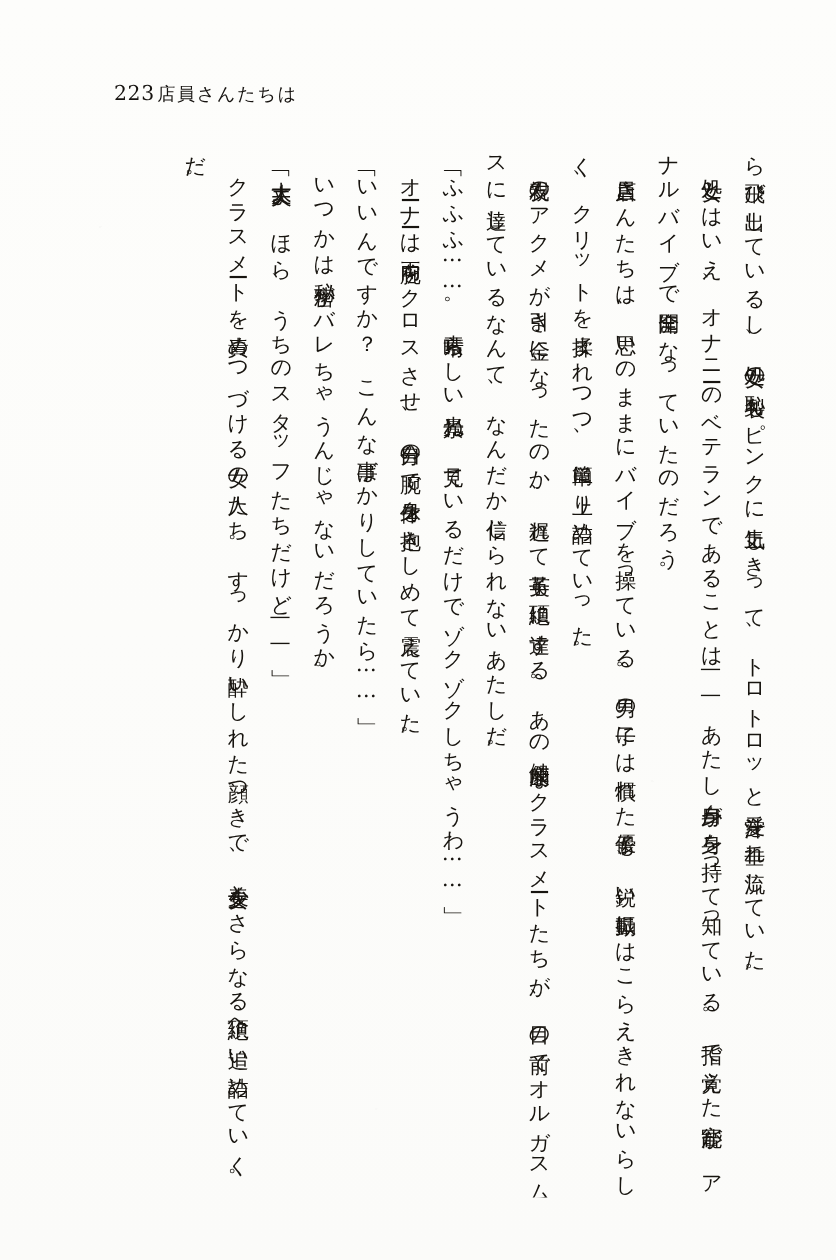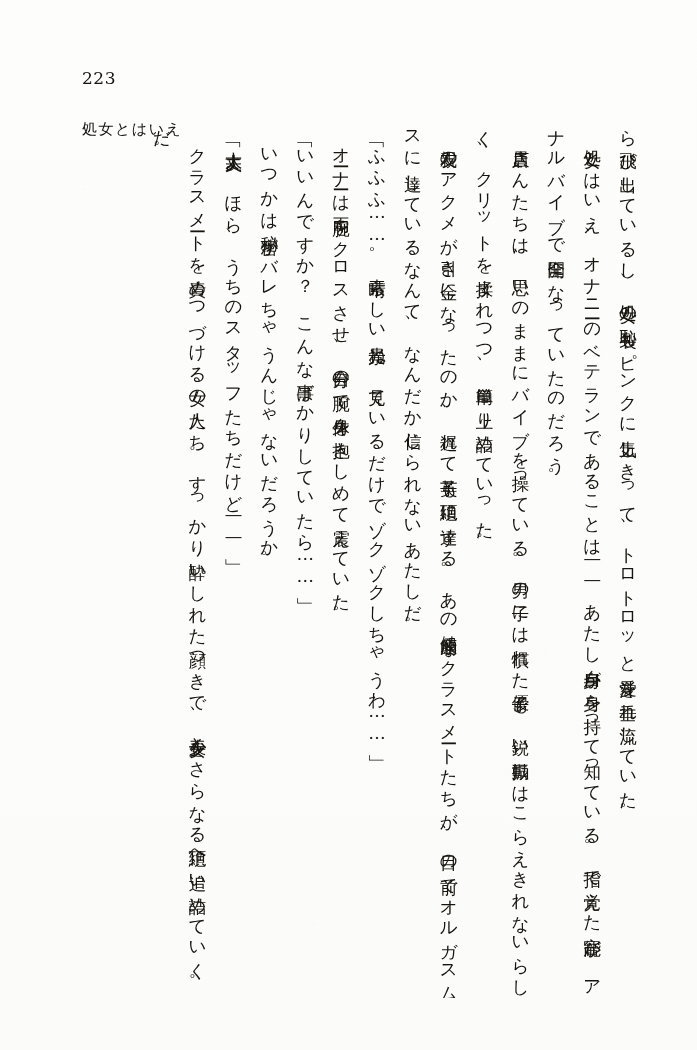--- a/index.html
+++ b/index.html
@@ -31,12 +31,11 @@
   .header {
     position: absolute;
     top: 68px;
-    left: 82px;
+    left: 95px;
     display: flex;
     align-items: baseline;
-    gap: 32px;
+    gap: 2px;
     color: #15120f;
-    flex-direction: column;
   }
   .page-number {
     font-size: 17px;

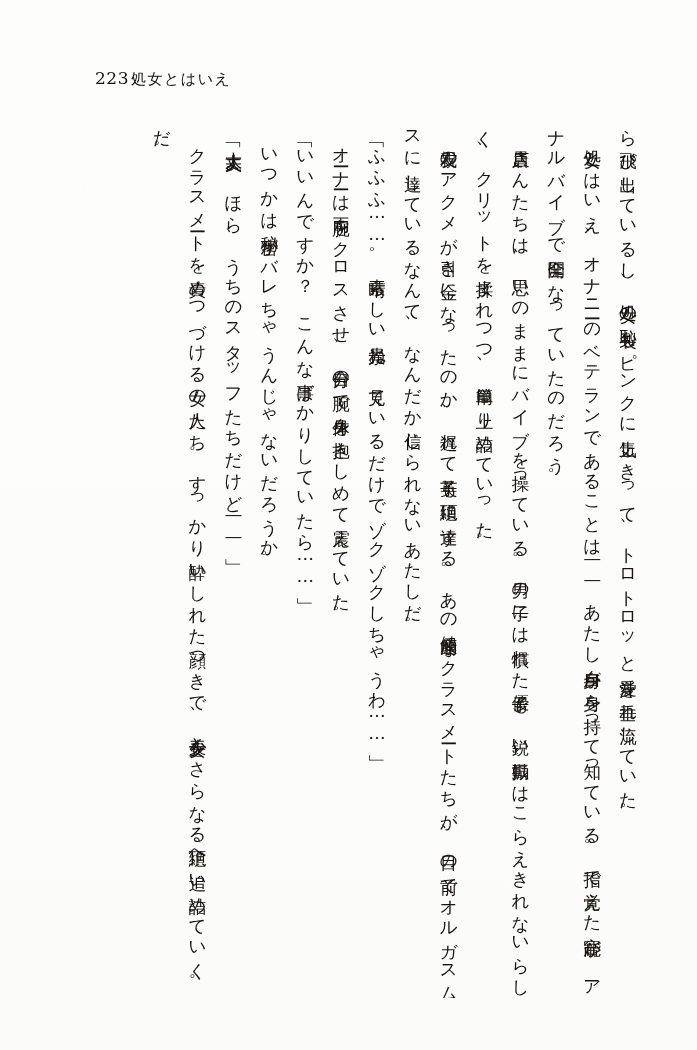--- a/index.html
+++ b/index.html
@@ -96,7 +96,7 @@
 
   <div class="header">
     <span class="page-number">223</span>
-    <span class="running-title">処女とはいえ</span>
+    <span class="running-title">店員さんたちは</span>
   </div>
 
   <div class="body-text">

